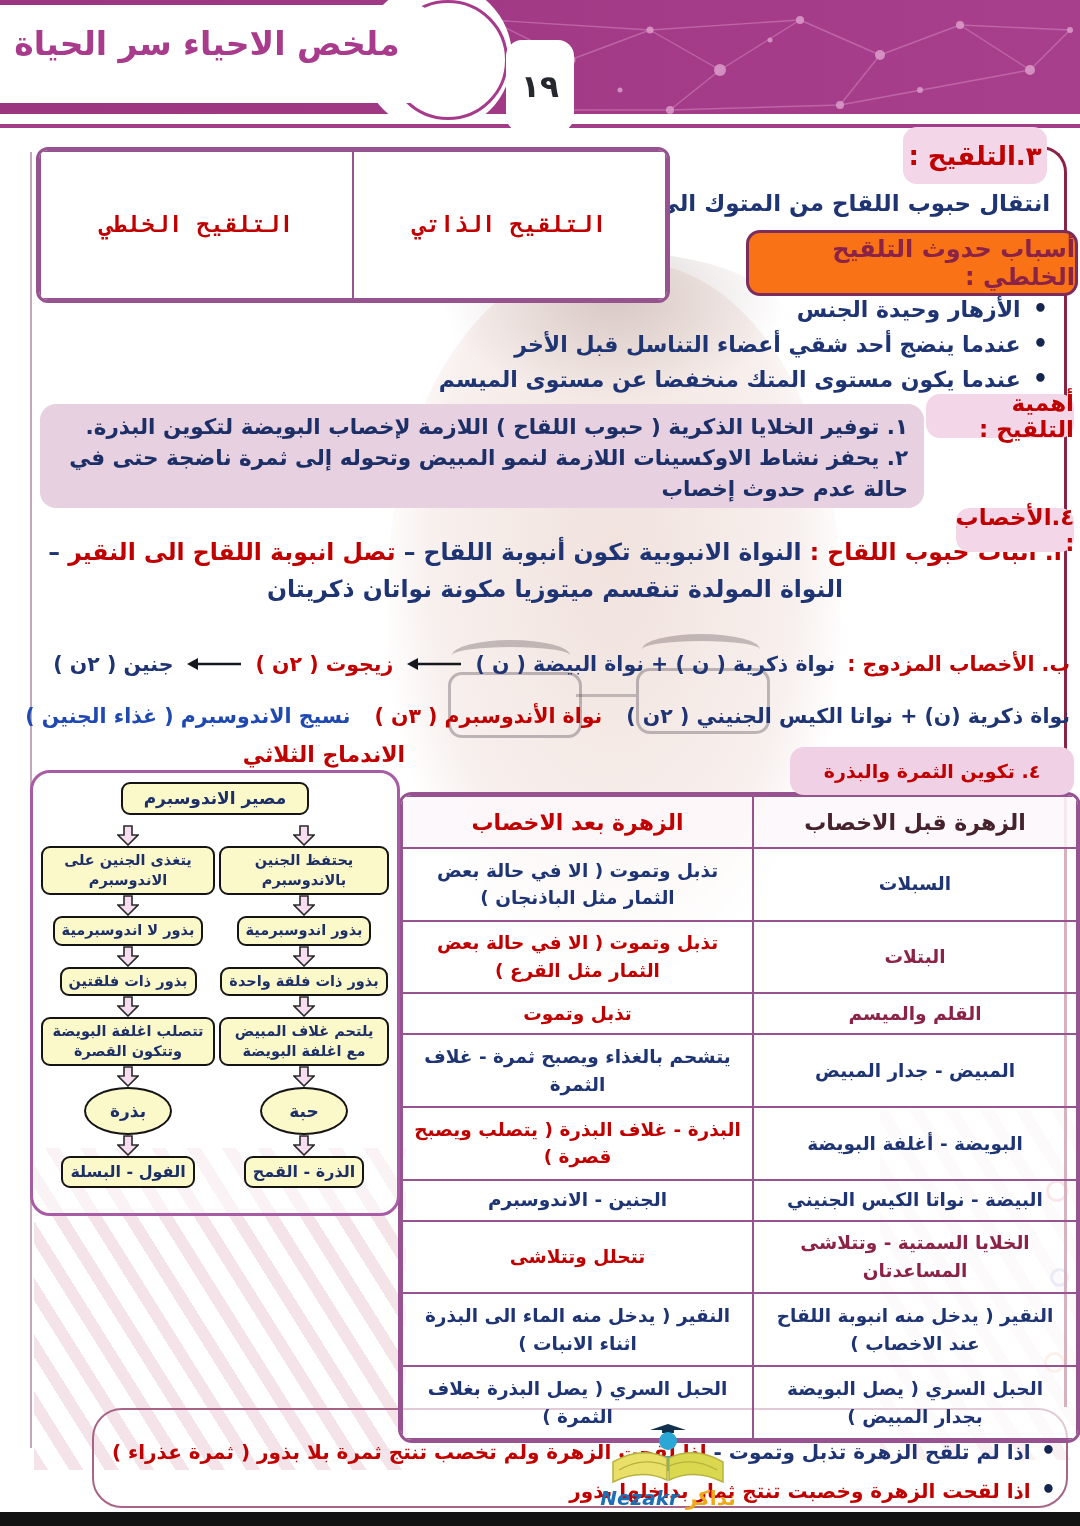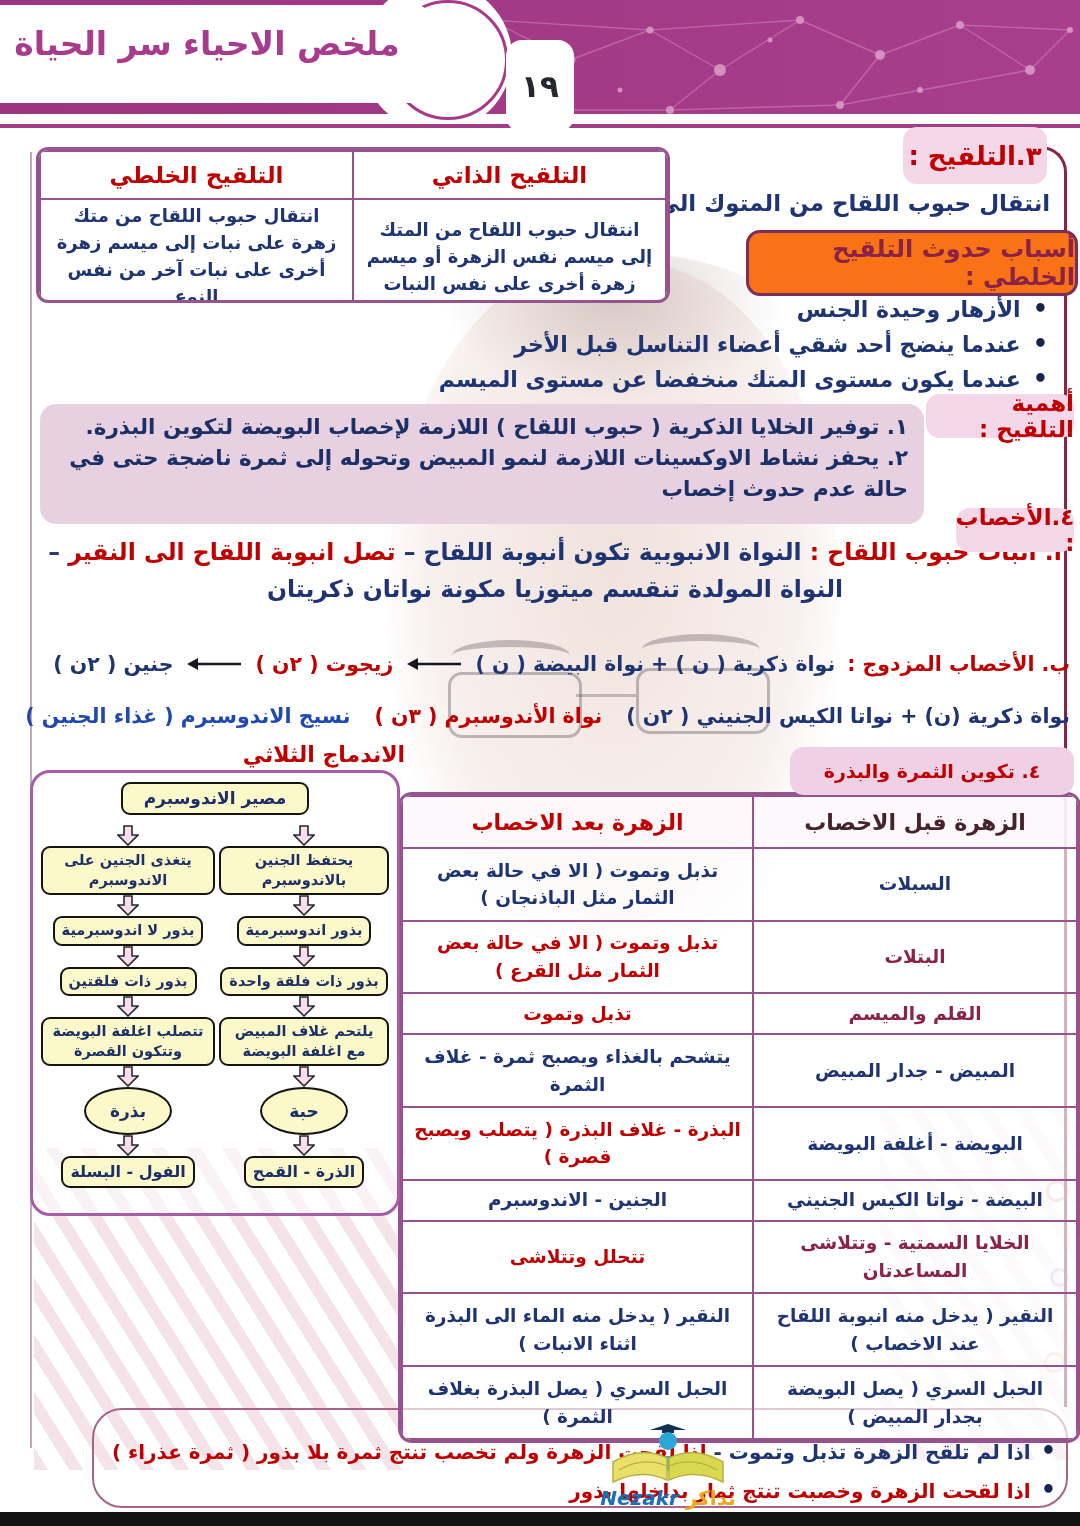--- a/index.html
+++ b/index.html
@@ -58,7 +58,7 @@
   #pol-wrap{left:36px;top:147px;width:628px;height:150px;background:#fff;border:3px solid #96538f;border-radius:12px;overflow:hidden;}
   .ptable{width:100%;height:100%;border-collapse:collapse;direction:rtl;}
   .ptable th,.ptable td{border:2.5px solid #96538f;text-align:center;vertical-align:middle;font-weight:bold;}
-  .ptable th{font-size:23px;color:#c00000;height:44px;}
+  .ptable th{font-size:23px;color:#c00000;height:44px;font-family:Liberation Mono, monospace;}
   .ptable td{font-size:18px;color:#1f3573;line-height:1.5;padding:2px 10px;width:50%;}
   
   #imp-box{left:40px;top:404px;width:884px;height:120px;background:#e7d0e0;border-radius:16px;

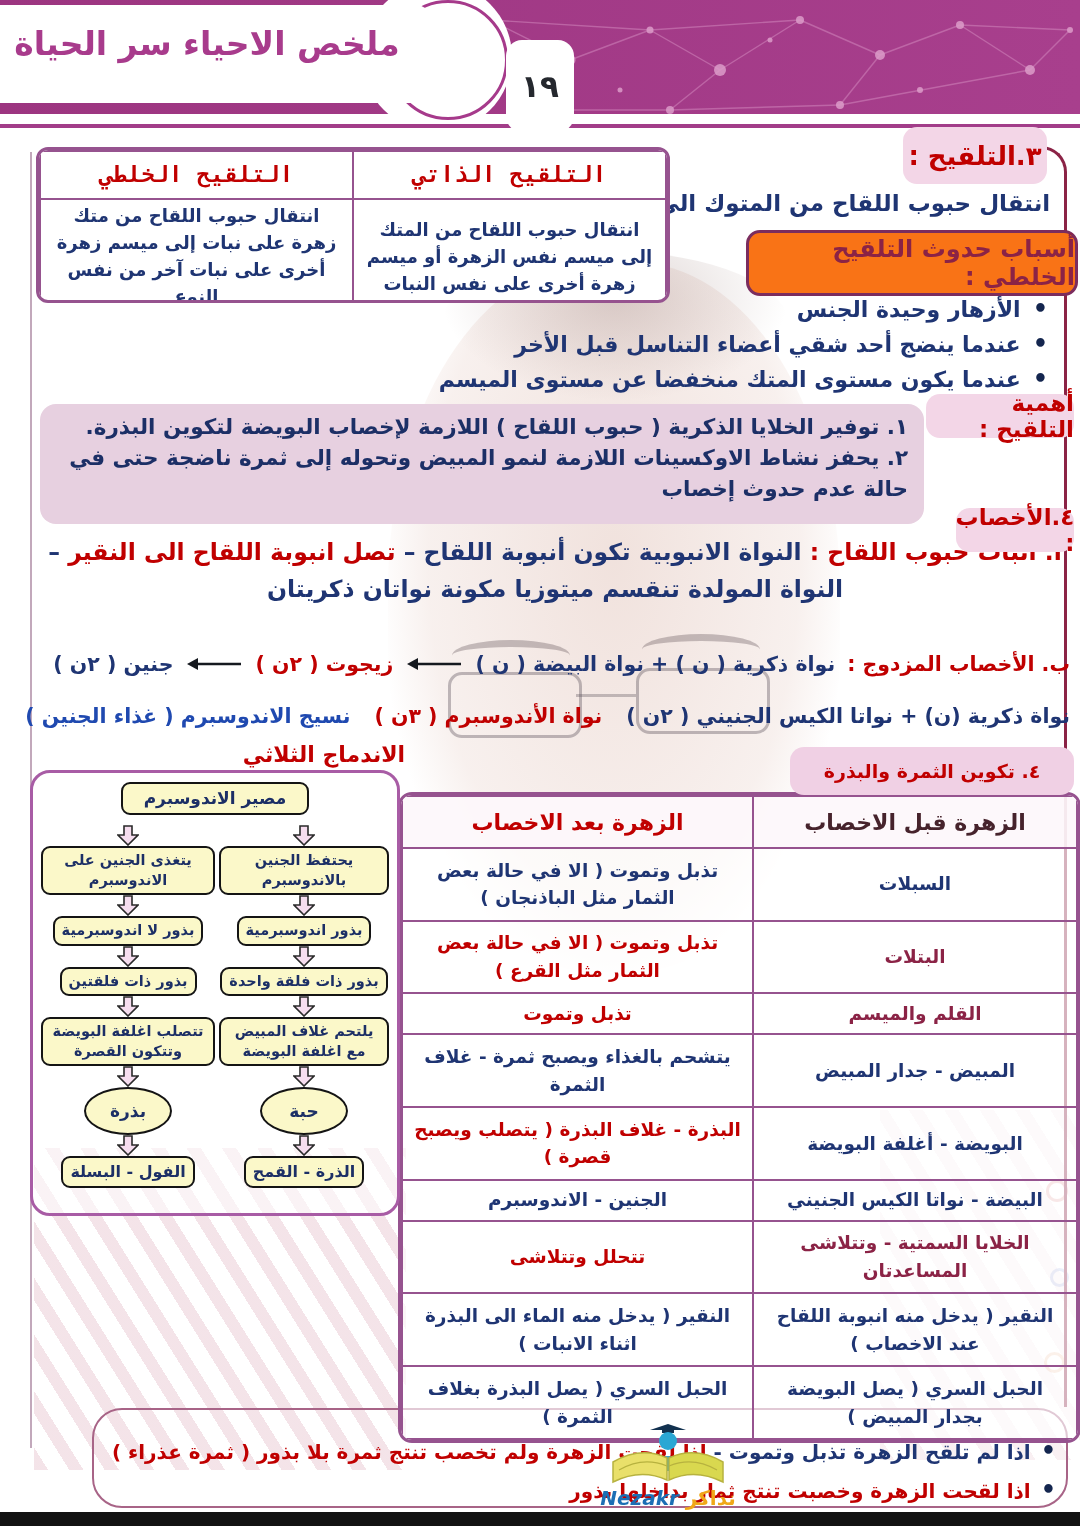--- a/index.html
+++ b/index.html
@@ -195,10 +195,6 @@
         <th>التلقيح الذاتي</th>
         <th>التلقيح الخلطي</th>
       </tr>
-      <tr>
-        <td>انتقال حبوب اللقاح من المتك إلى ميسم نفس الزهرة أو ميسم زهرة أخرى على نفس النبات</td>
-        <td>انتقال حبوب اللقاح من متك زهرة على نبات إلى ميسم زهرة أخرى على نبات آخر من نفس النوع</td>
-      </tr>
     </tbody>
       </table>
   </div>

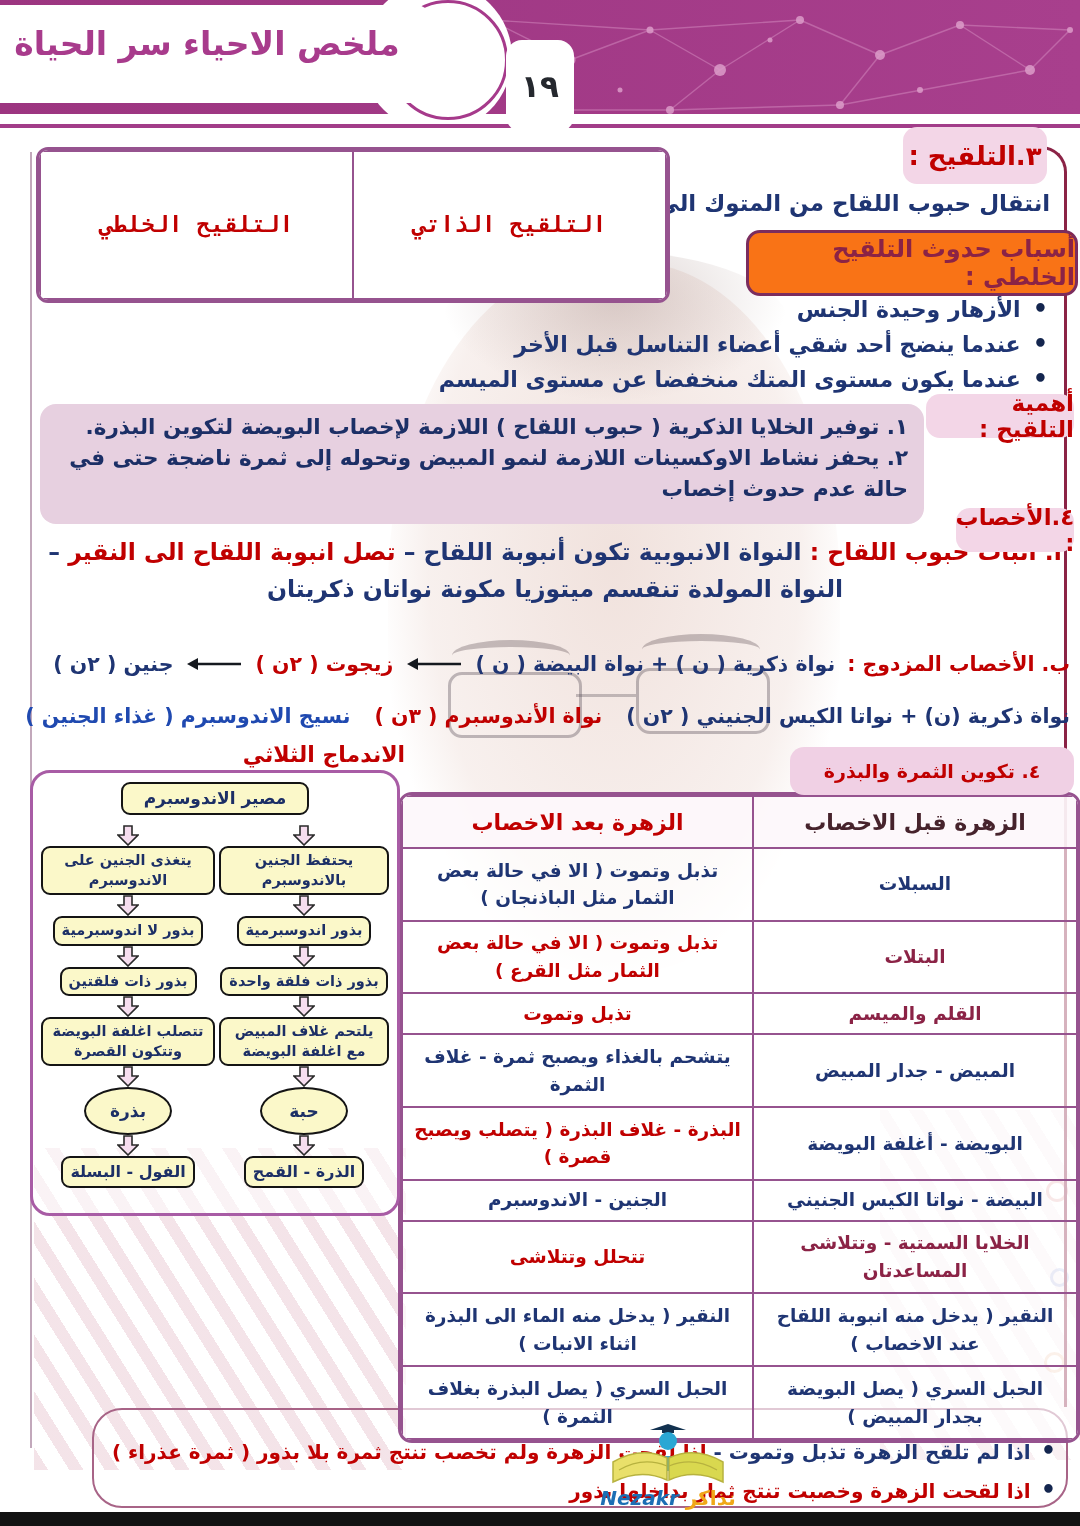--- a/index.html
+++ b/index.html
@@ -61,7 +61,7 @@
   .ptable th{font-size:23px;color:#c00000;height:44px;font-family:Liberation Mono, monospace;}
   .ptable td{font-size:18px;color:#1f3573;line-height:1.5;padding:2px 10px;width:50%;}
   
-  #imp-box{left:40px;top:404px;width:884px;height:120px;background:#e7d0e0;border-radius:16px;
+  #imp-box{left:40px;top:404px;width:884px;height:104px;background:#e7d0e0;border-radius:16px;
            padding:7px 16px;box-sizing:border-box;font-size:21.5px;color:#1c2f66;line-height:31px;text-align:right;}
   
   #germ-line{left:45px;top:534px;width:1020px;text-align:center;font-size:23.5px;line-height:37px;}

